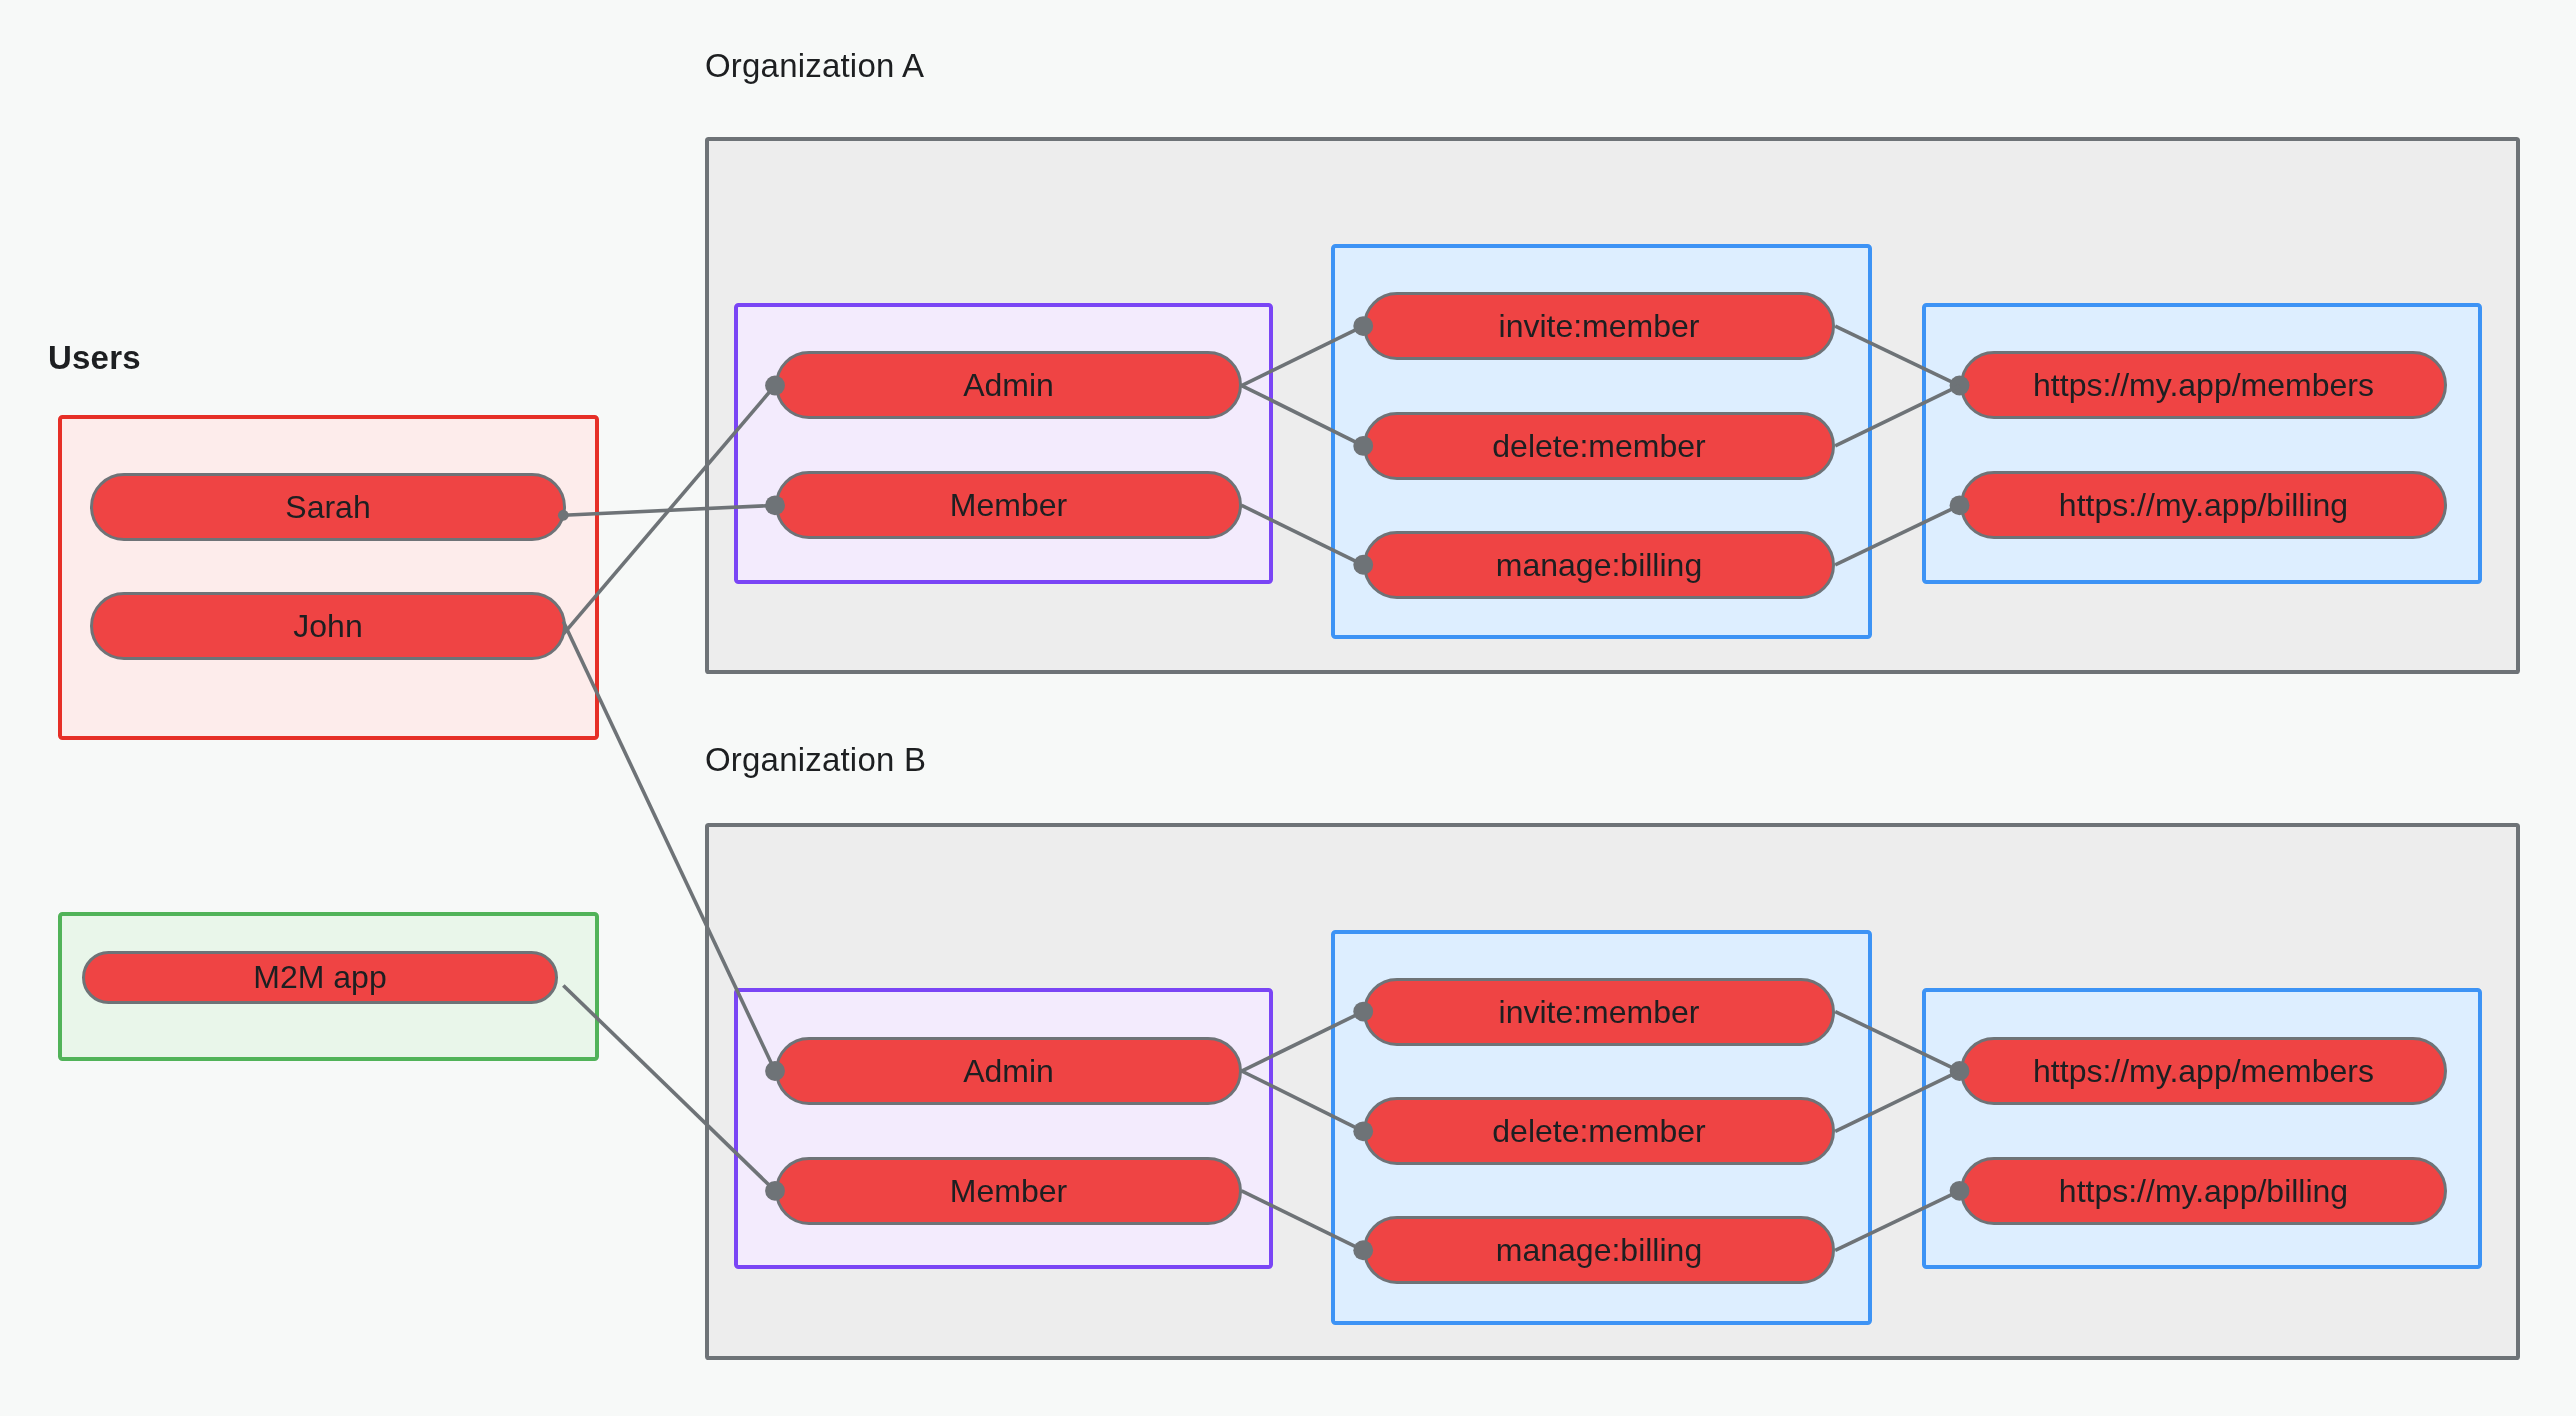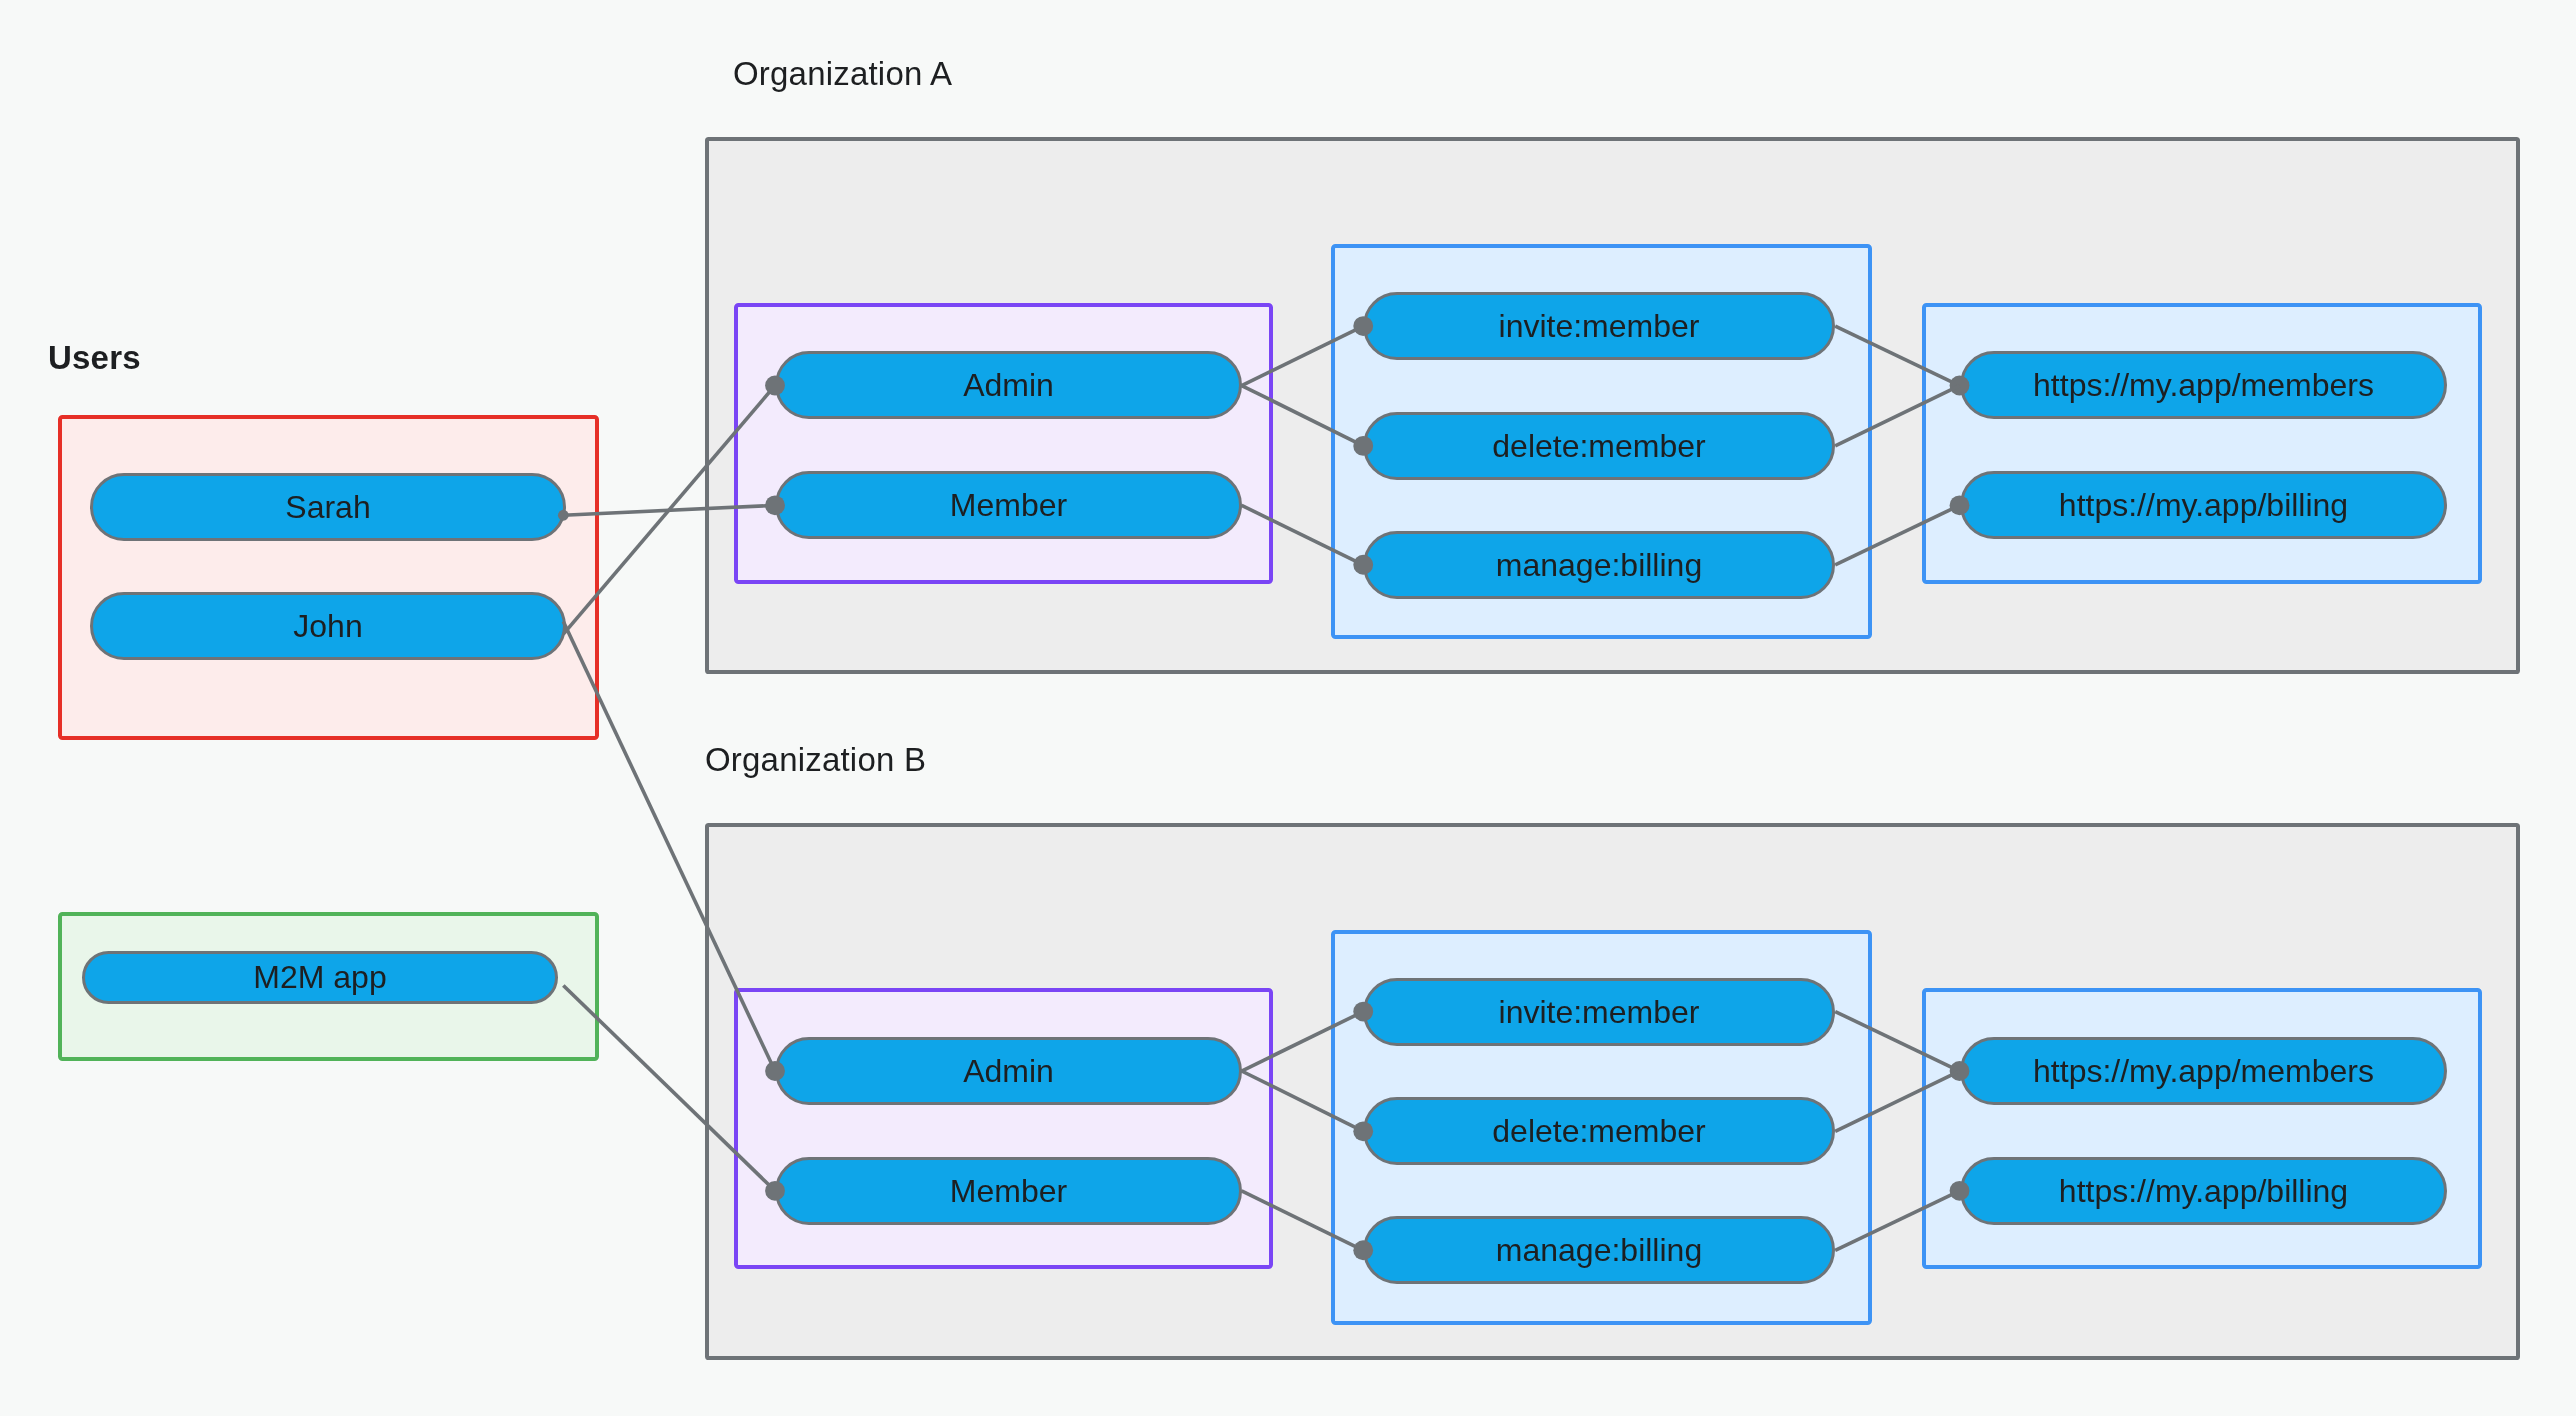--- a/index.html
+++ b/index.html
@@ -144,7 +144,7 @@
   <div class="container-box box-m2m" style="left:58px; top:912px; width:541px; height:149px;"></div>
   <div class="node" style="left:82px; top:951px; width:476px; height:53px;">M2M app</div>
 
-  <div class="group-label" style="left:705px; top:55px;margin-left:28px;">Organization A</div>
+  <div class="group-label" style="left:705px; top:47px;">Organization A</div>
   <div class="org-frame" style="left:705px; top:137px; width:1815px; height:537px;"></div>
 
   <div class="group-label" style="left:734px; top:230px;">Roles</div>

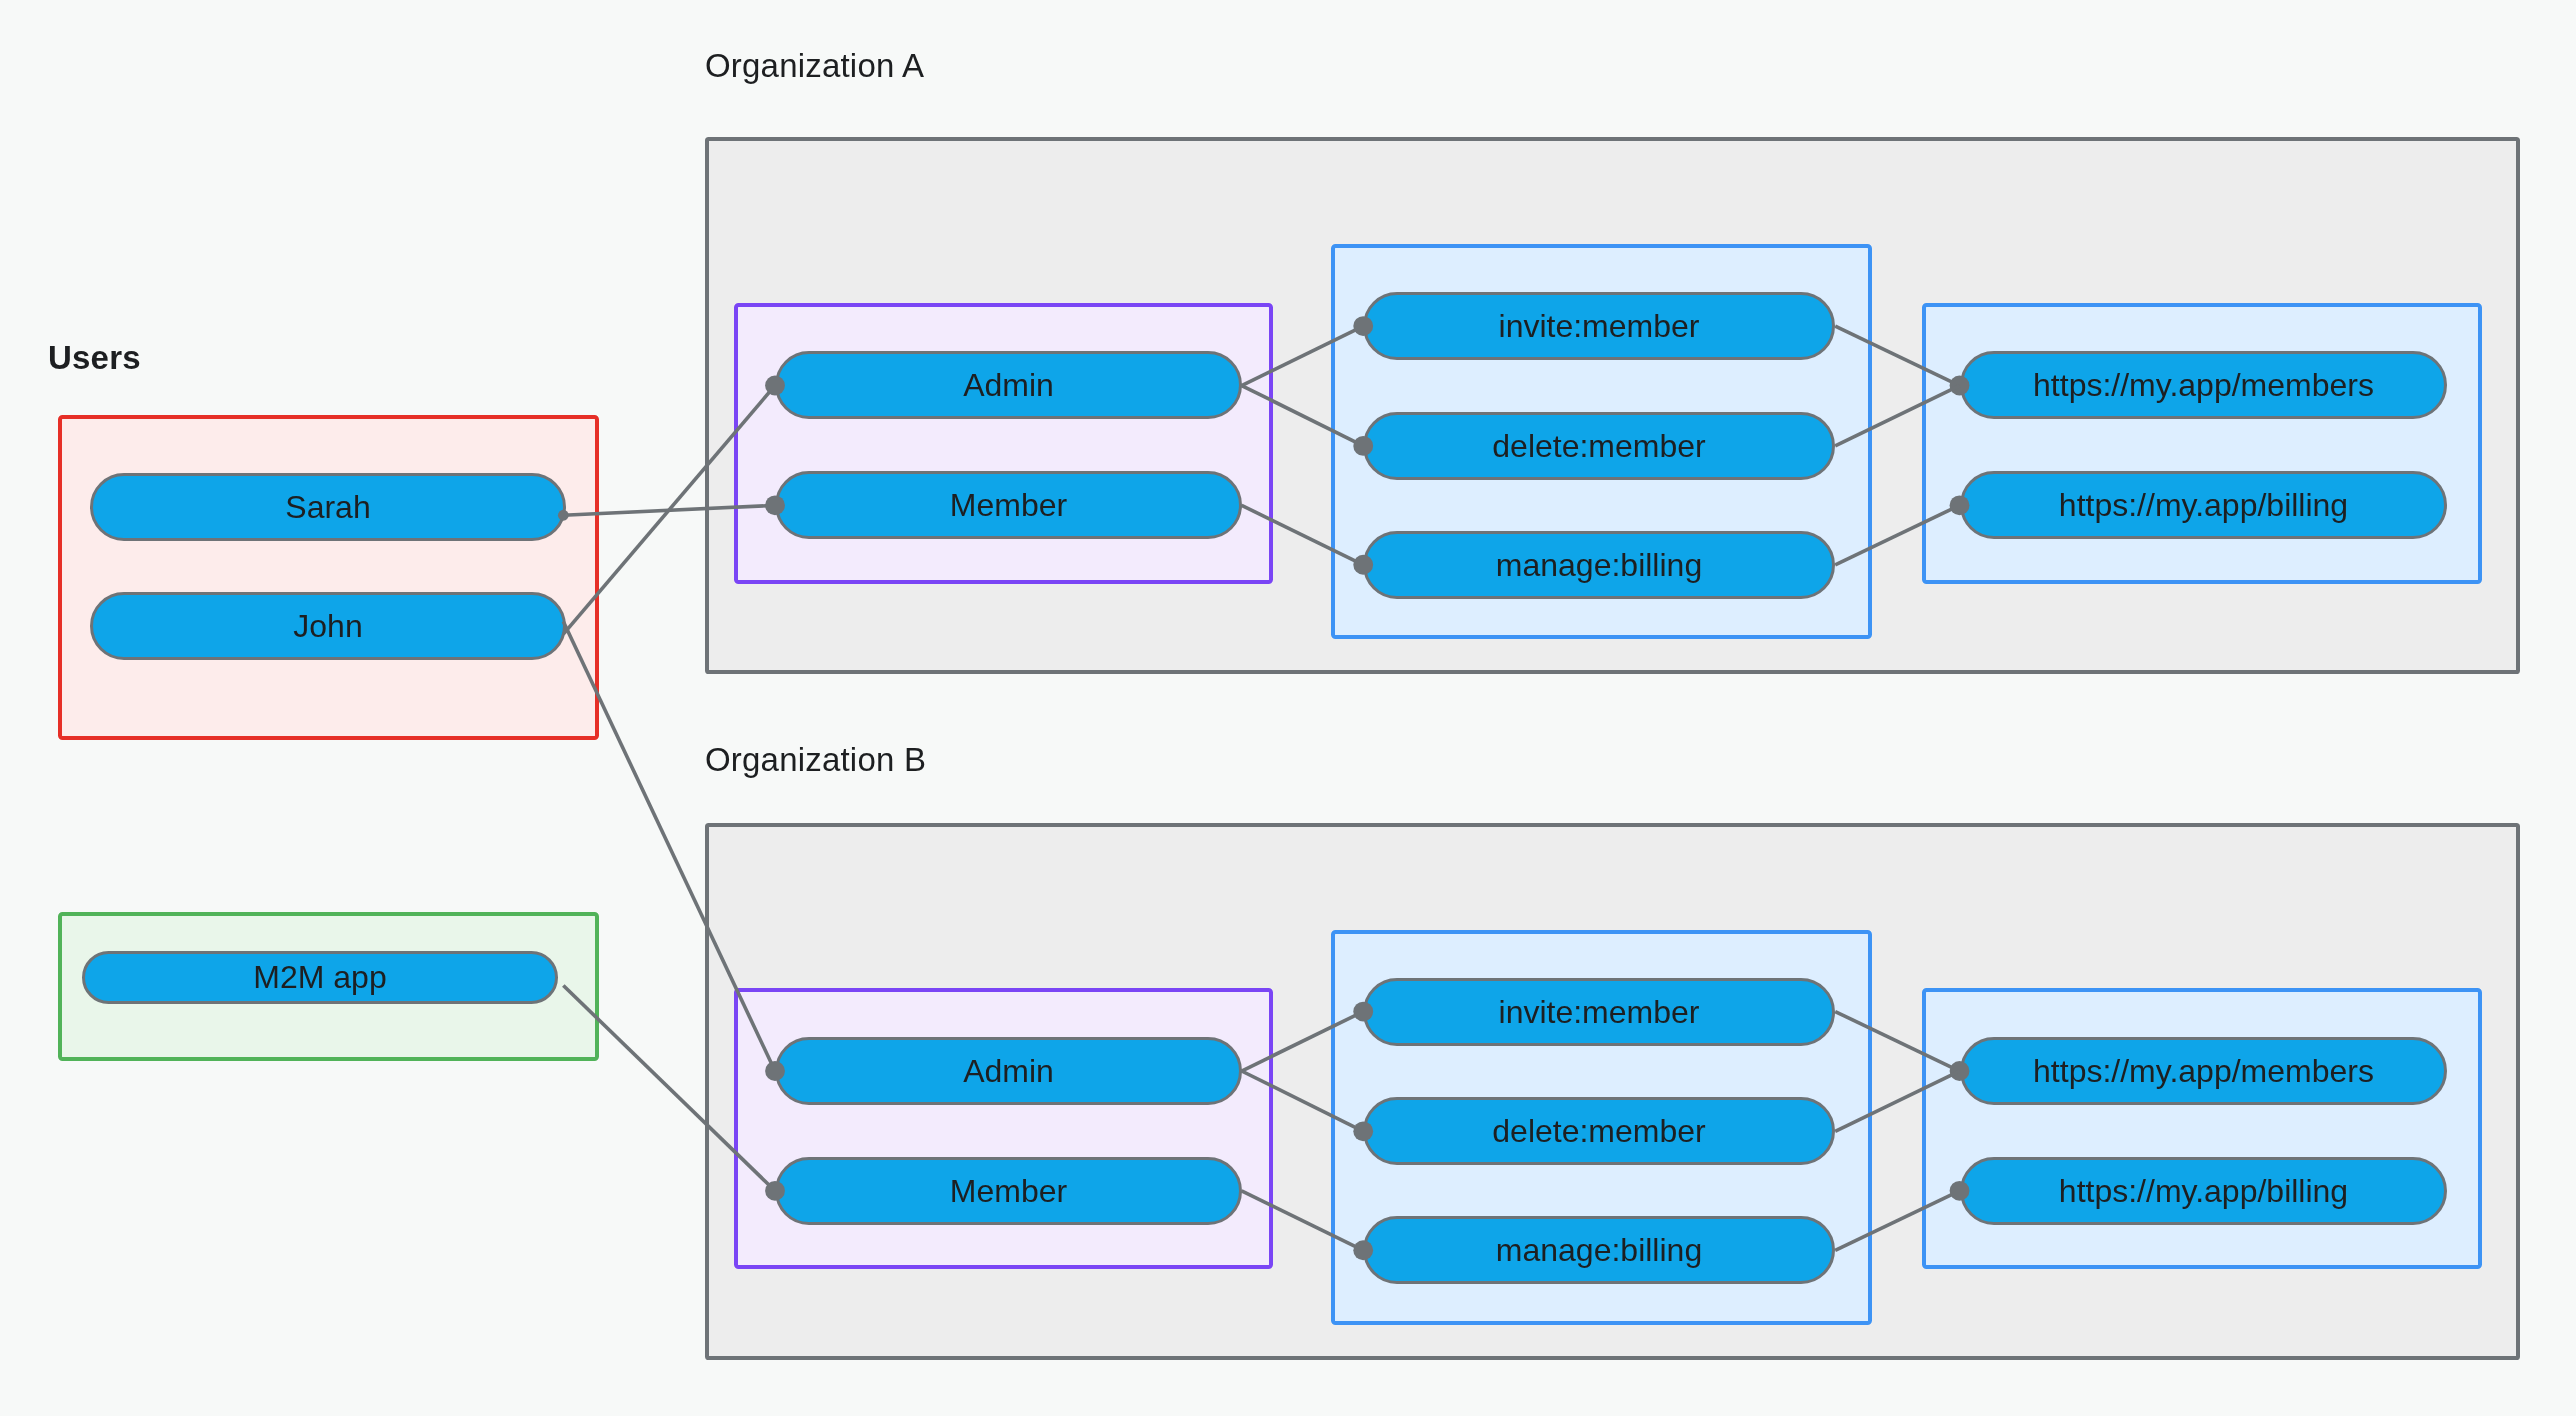--- a/index.html
+++ b/index.html
@@ -67,7 +67,7 @@
   }
   .node {
     position: absolute;
-    background: #0ea5e9;
+    background: #ef4444;
     border: 3.6px solid #6e7377;
     border-radius: 63px;
     box-sizing: border-box;

